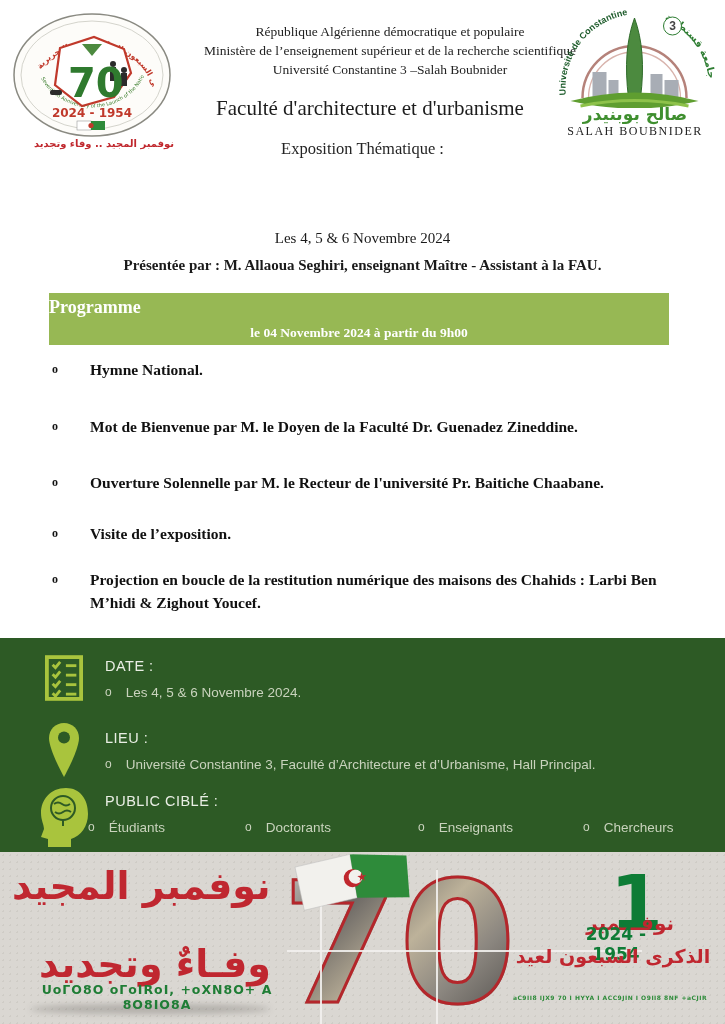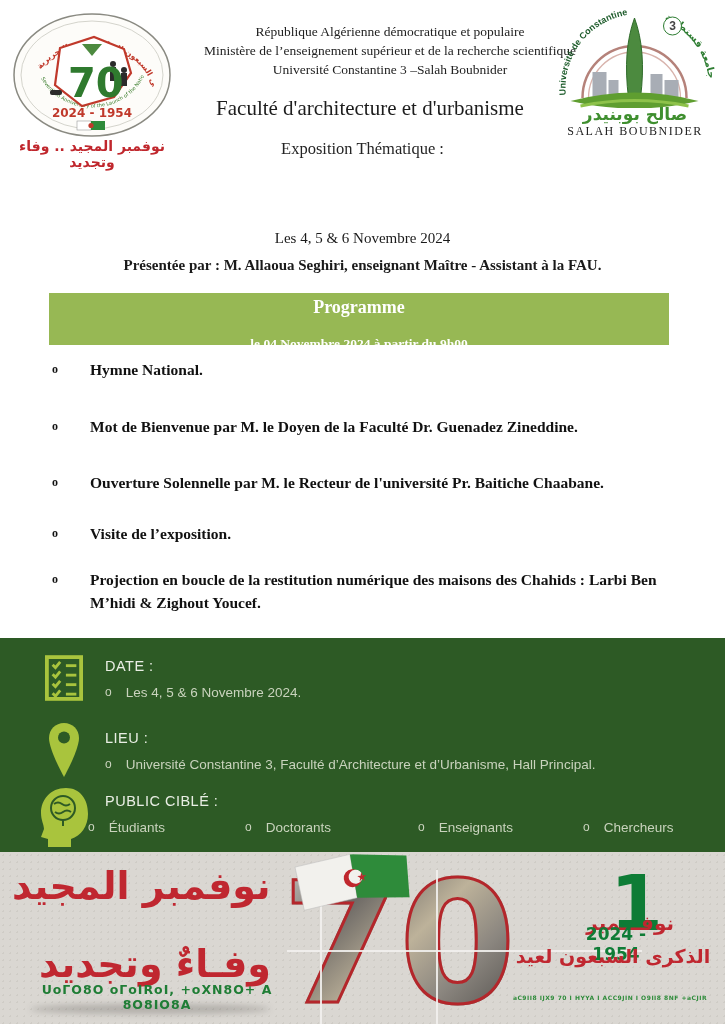--- a/index.html
+++ b/index.html
@@ -17,7 +17,7 @@
 
   
   .emblem{left:10px;top:12px;width:164px;height:126px;}
-  .emblem-slogan{left:4px;top:138px;width:176px;font-size:14px;font-weight:bold;color:#c0272d;}
+  .emblem-slogan{left:16px;top:138px;width:176px;font-size:10px;font-weight:bold;color:#c0272d;}
 
   
   .rlogo{left:550px;top:8px;width:170px;height:100px;}

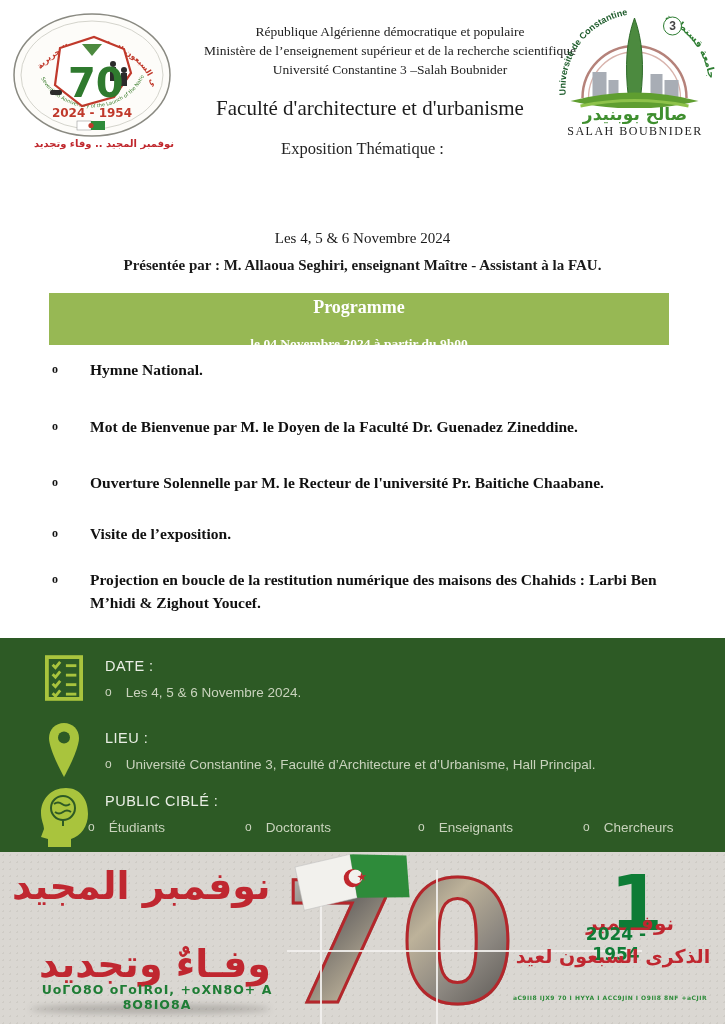--- a/index.html
+++ b/index.html
@@ -31,7 +31,7 @@
 
   
   .band{left:49px;top:293px;width:620px;height:52px;background:#97b854;color:#ffffff;}
-  .band-h{margin-top:4px;font-size:18px;font-weight:bold;text-align:center;}
+  .band-h{margin-top:4px;font-size:18px;font-weight:bold;text-align:left;}
   .band-s{font-size:13.5px;font-weight:bold;text-align:center;margin-top:18px;}
 
   

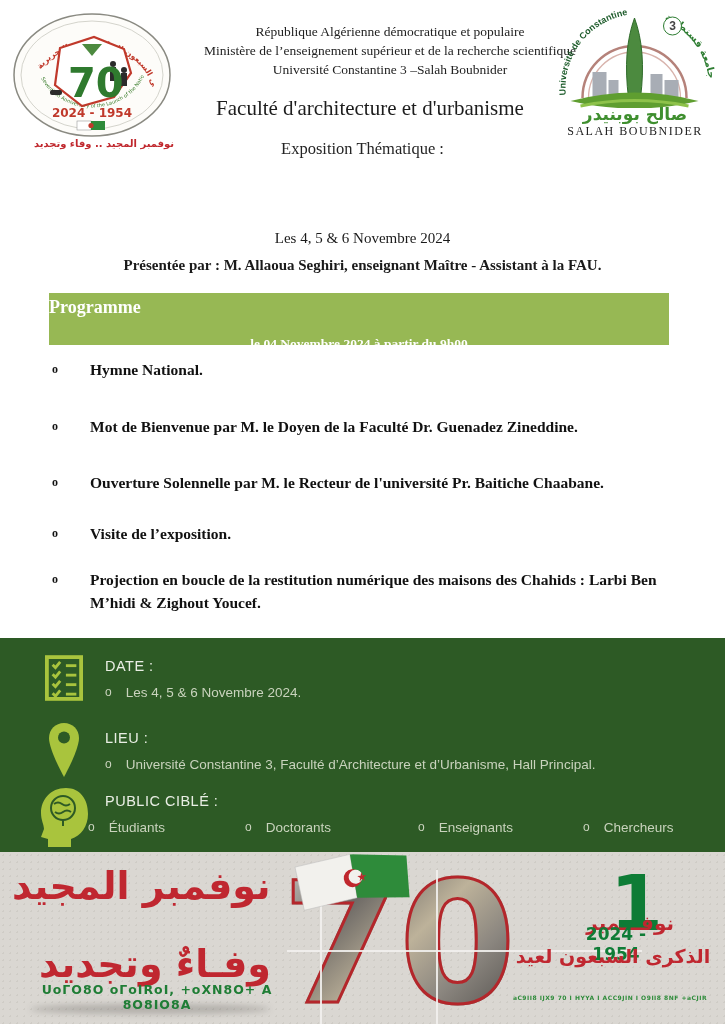--- a/index.html
+++ b/index.html
@@ -32,7 +32,7 @@
   
   .band{left:49px;top:293px;width:620px;height:52px;background:#97b854;color:#ffffff;}
   .band-h{margin-top:4px;font-size:18px;font-weight:bold;text-align:left;}
-  .band-s{font-size:13.5px;font-weight:bold;text-align:center;margin-top:18px;}
+  .band-s{font-size:13.5px;font-weight:bold;text-align:center;margin-top:7px;}
 
   
   .prog-row{position:absolute;left:52px;width:625px;display:flex;font-size:15.5px;font-weight:bold;line-height:23px;color:#111;}

